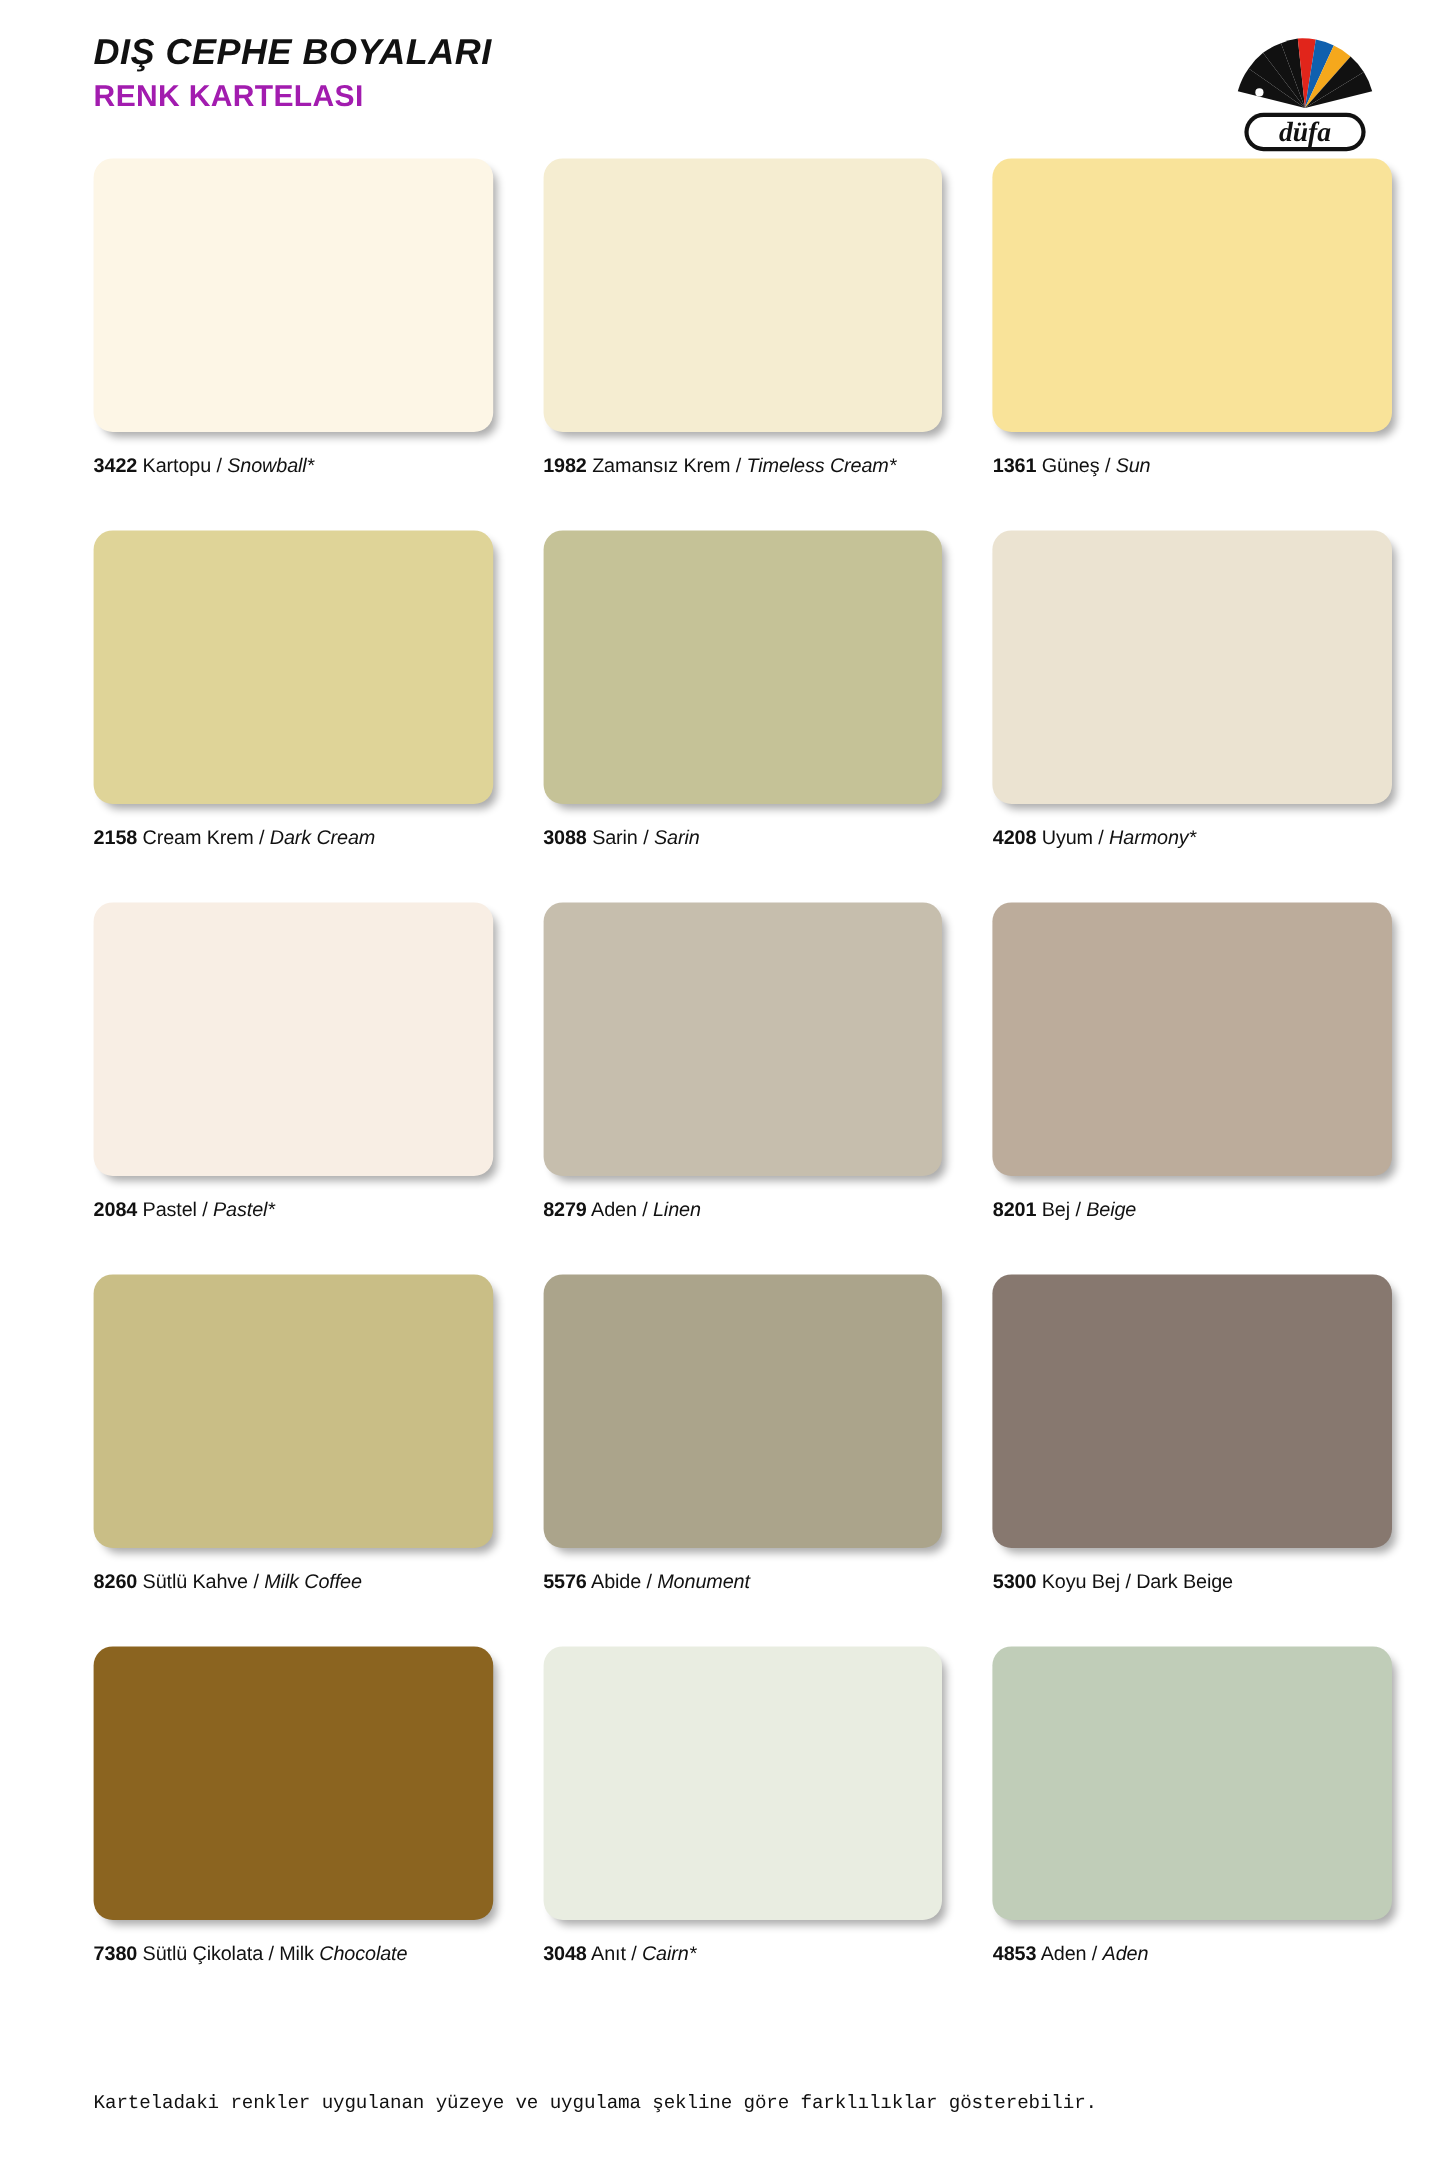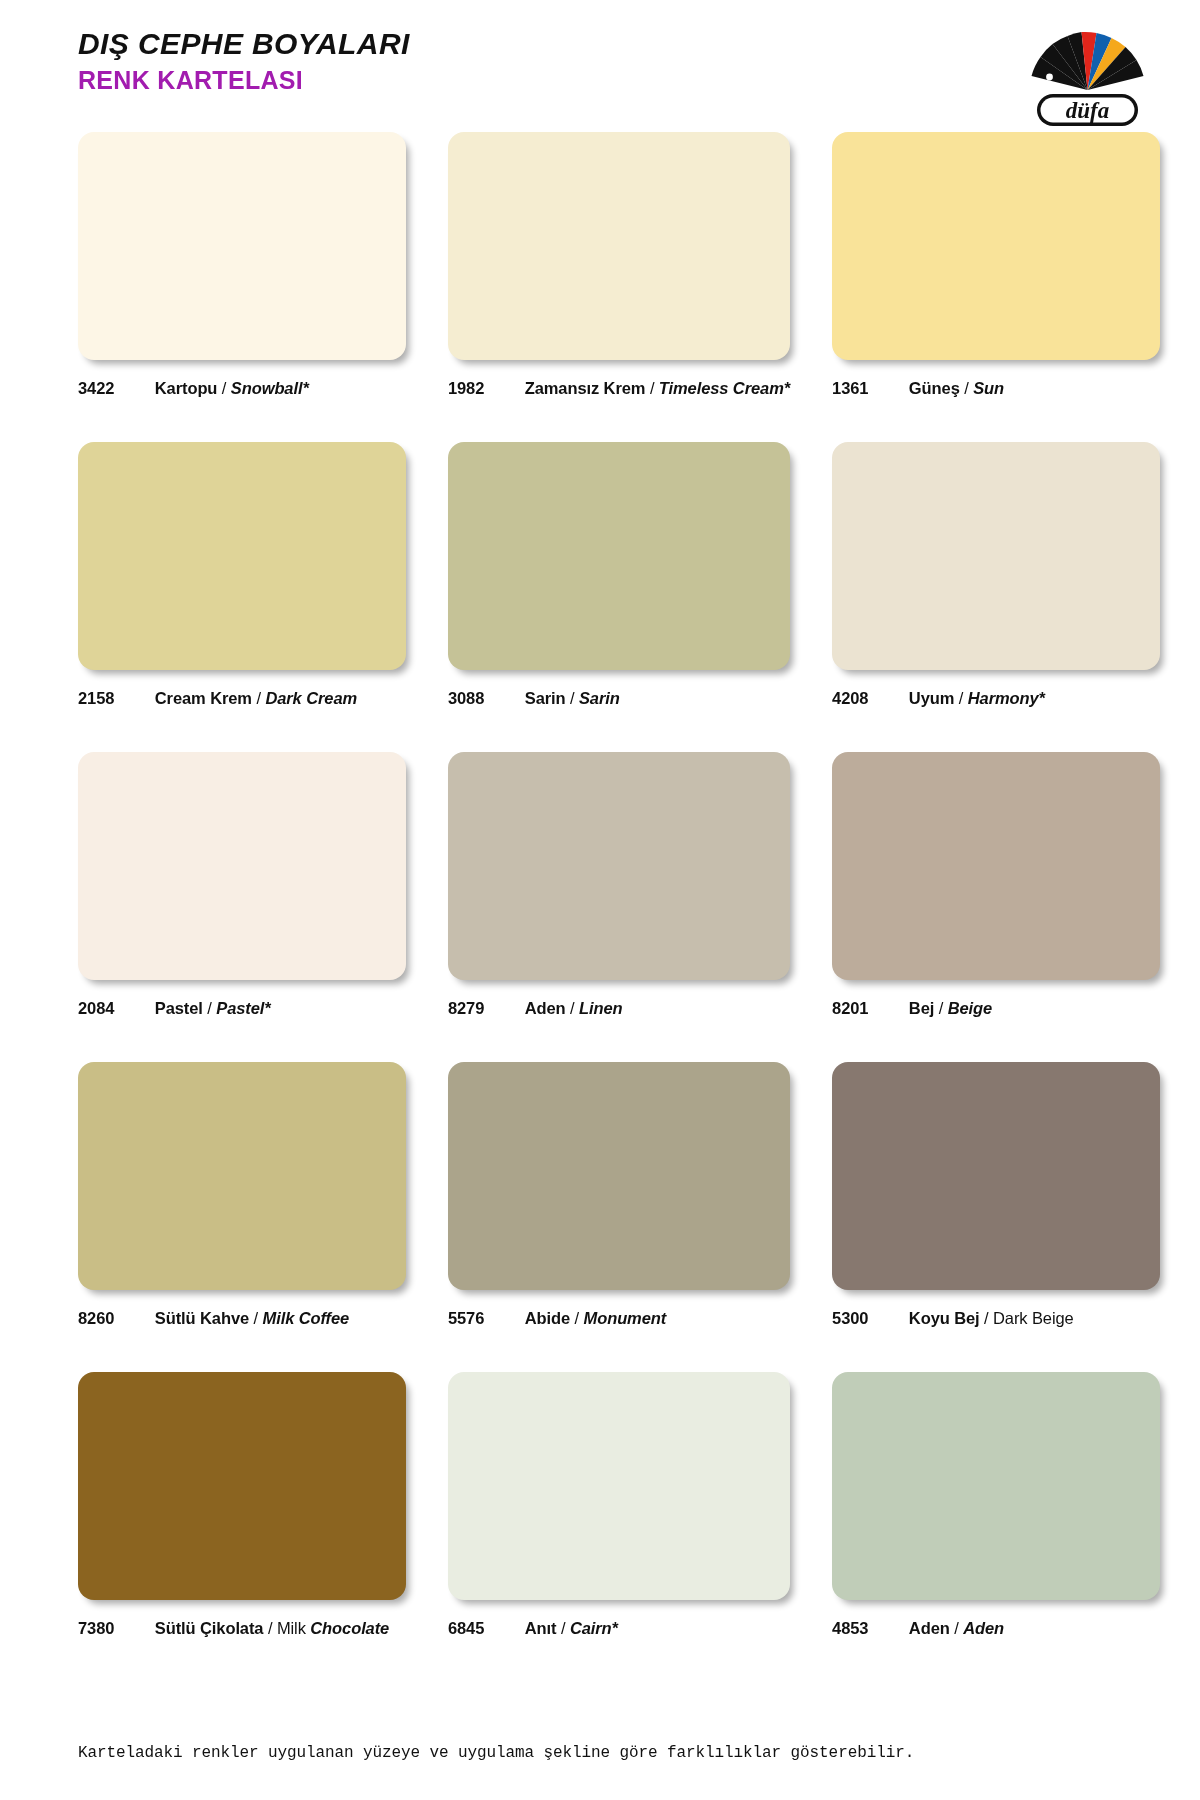--- a/index.html
+++ b/index.html
@@ -105,8 +105,7 @@
     font-weight: bold;
   }
   .chip-label .tr {
-    font-weight: bold;
-    margin-left: 36px;
+    font-weight: normal;
   }
   .chip-label .sep {
     font-weight: normal;

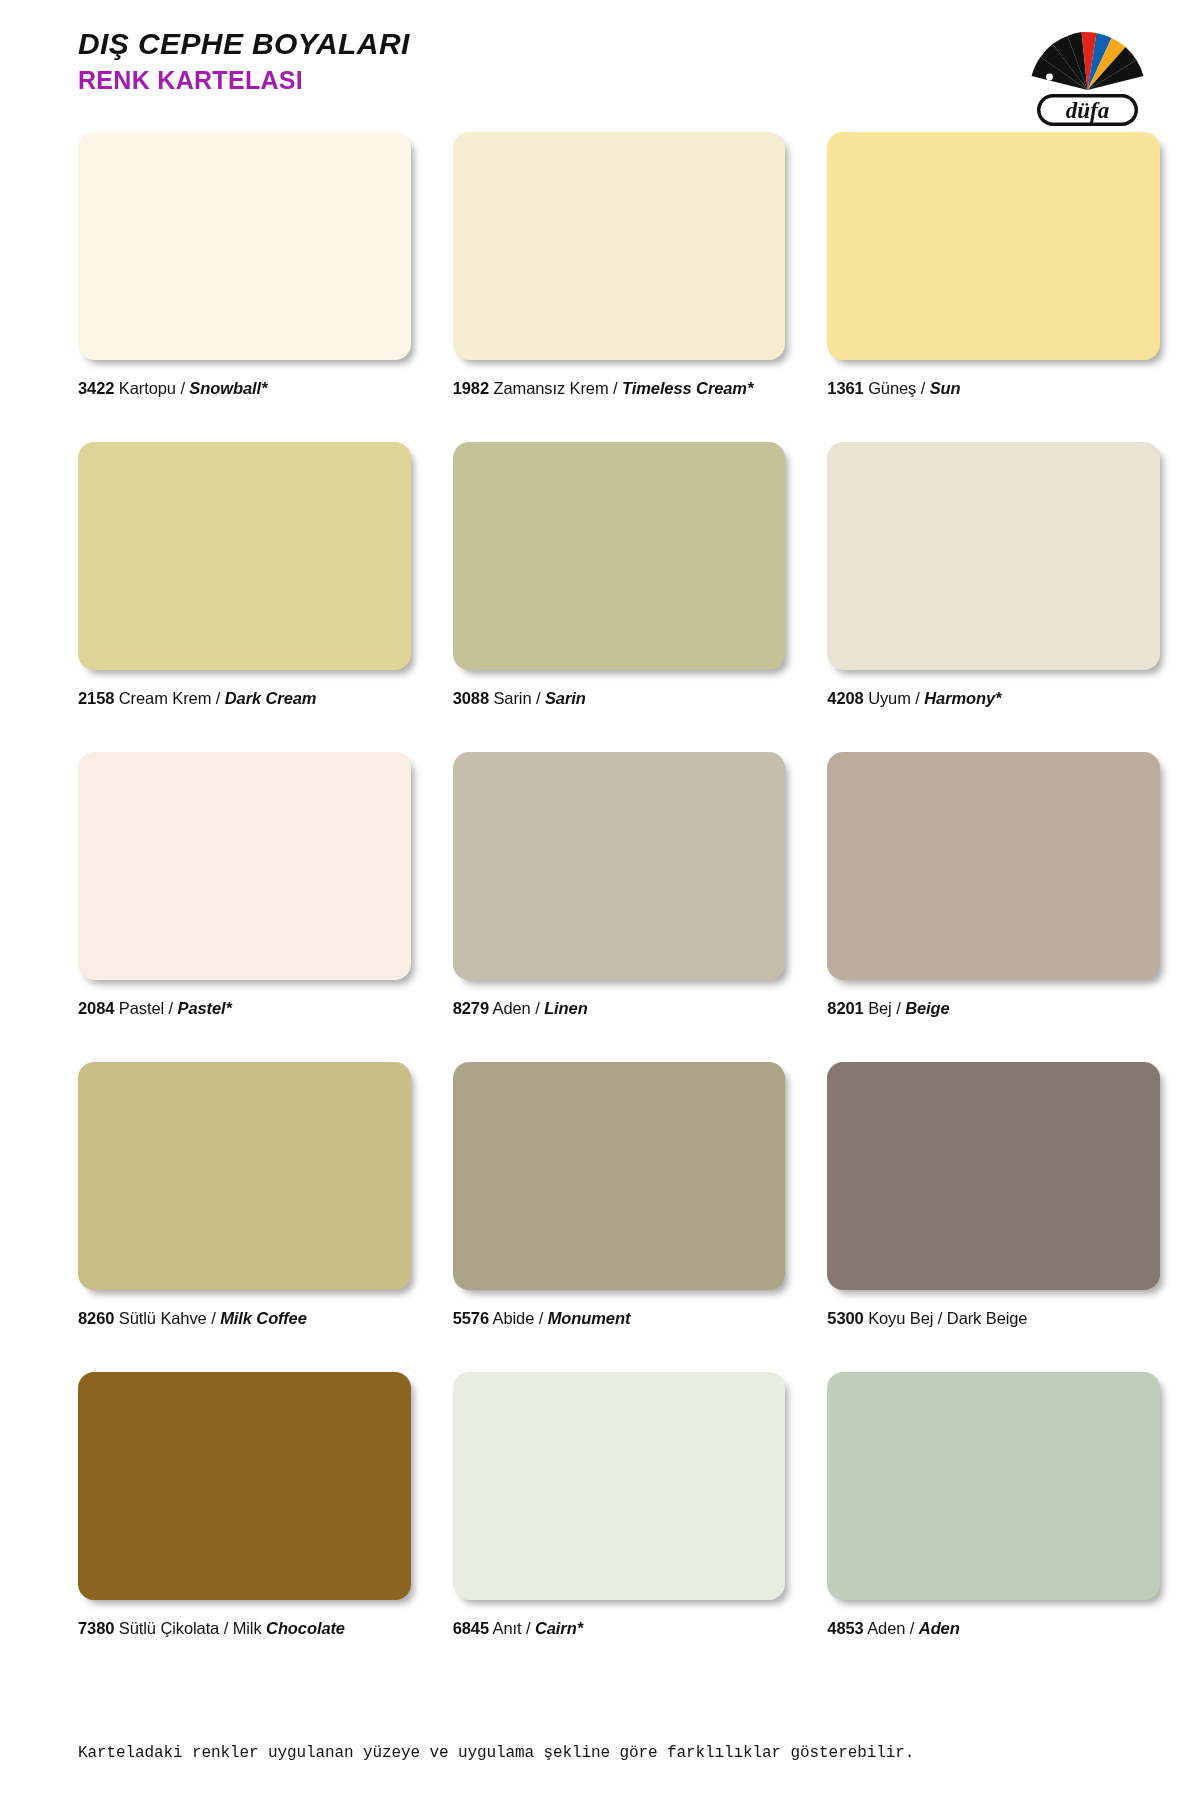--- a/index.html
+++ b/index.html
@@ -112,7 +112,7 @@
   }
   .chip-label .en {
     font-style: italic;
-    font-weight: bold;
+    font-weight: normal;
     margin-top: 19px;
   }
   .chip-label .en-upright {

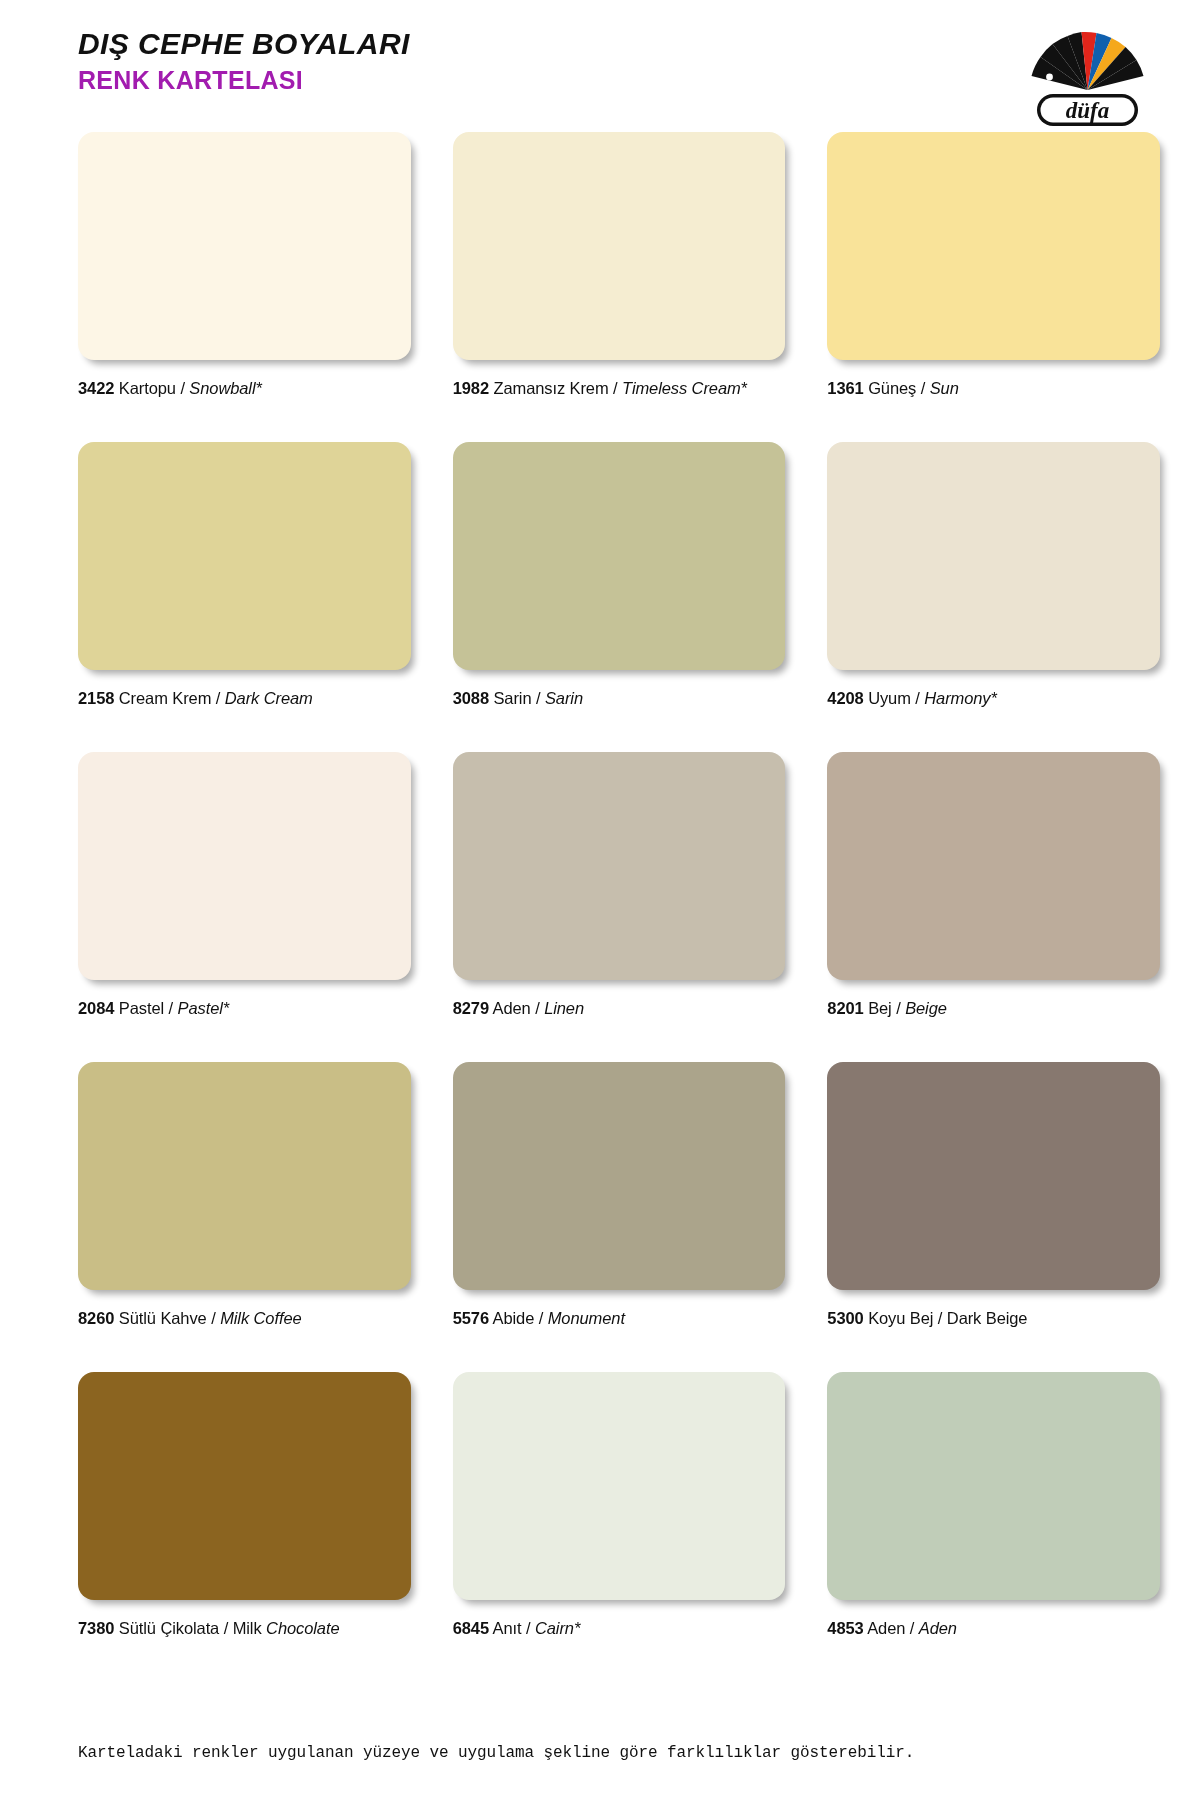--- a/index.html
+++ b/index.html
@@ -301,7 +301,7 @@
     <div class="swatch-cell">
       <div class="chip" style="background-color: rgb(233, 237, 225);"></div>
       <div class="chip-label">
-        <span class="code">6845</span>
+        <span class="code">3048</span>
         <span class="tr">Anıt</span>
         <span class="sep">/</span>
         <span class="en">Cairn*</span>

